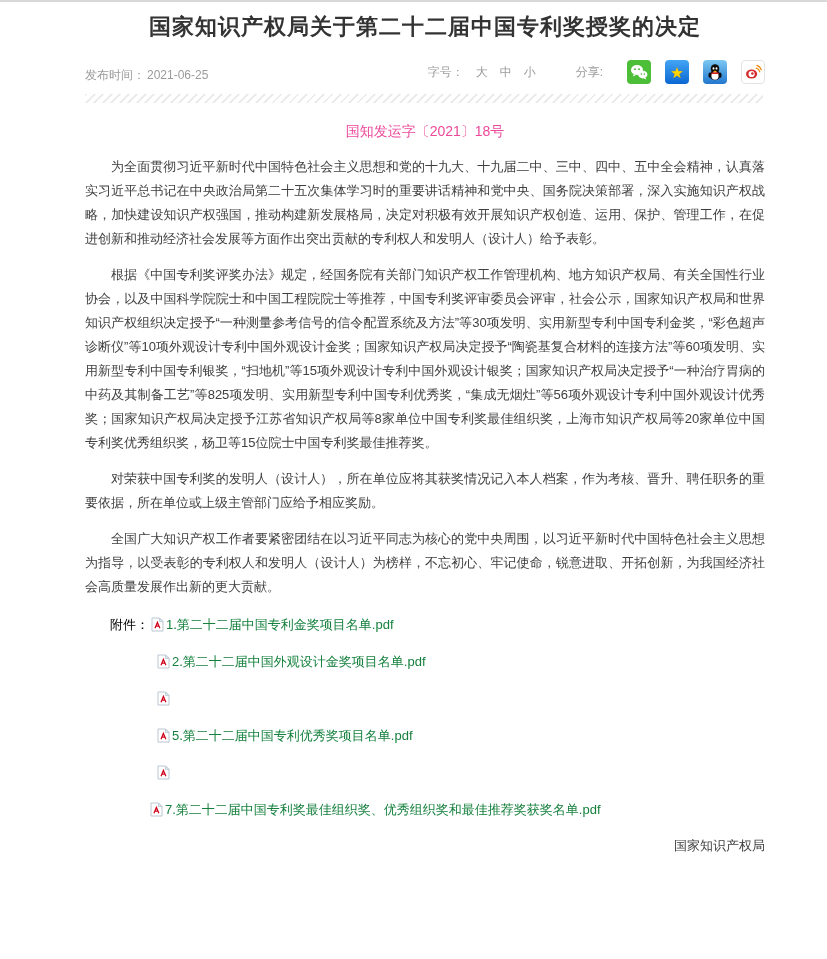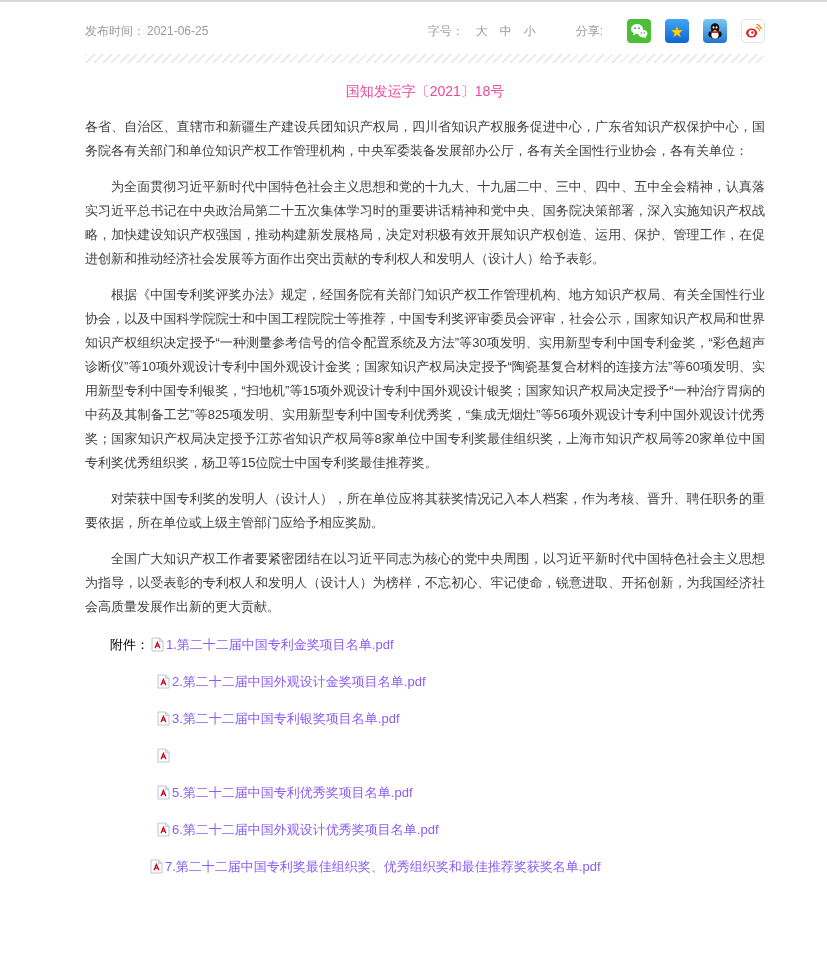--- a/index.html
+++ b/index.html
@@ -76,6 +76,7 @@
 
 <div class="page">
 
+  <h1 class="title">国家知识产权局关于第二十二届中国专利奖授奖的决定</h1>
 
   <div class="meta-row">
     <div class="publish">

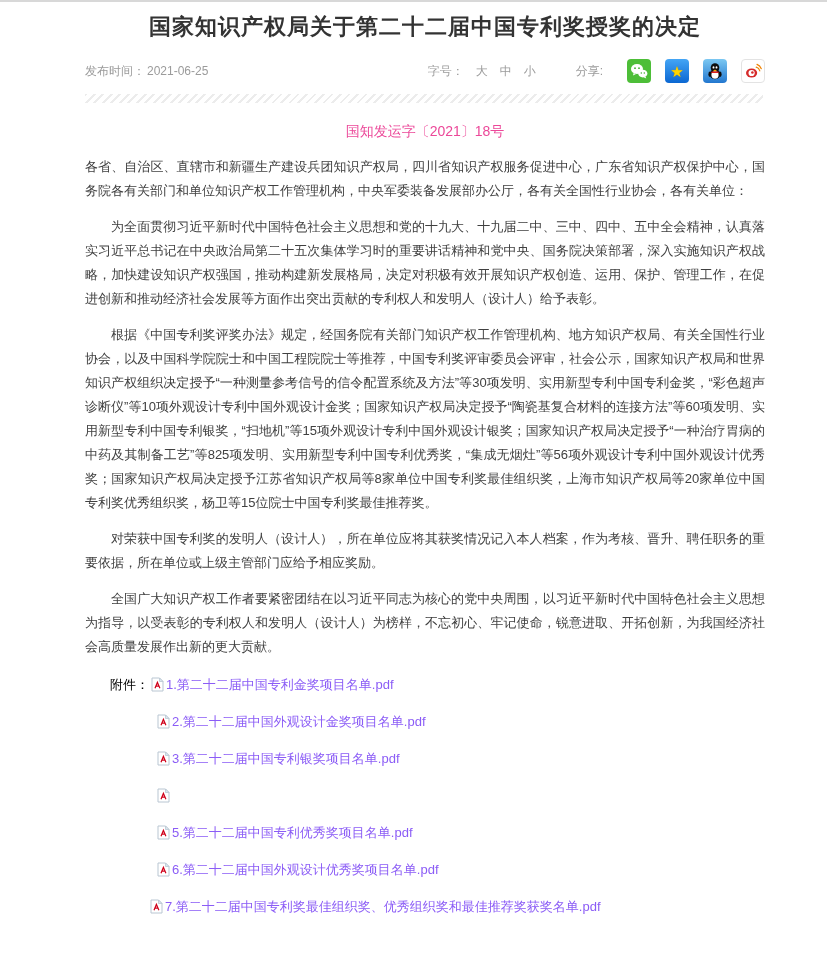--- a/index.html
+++ b/index.html
@@ -20,7 +20,7 @@
 
   
   .meta-row{
-    margin-top:16px;display:flex;align-items:center;
+    margin-top:16px;display:flex;align-items:flex-end;
     font-size:12px;color:#9b9b9b;height:26px;
   }
   .publish{white-space:nowrap;}

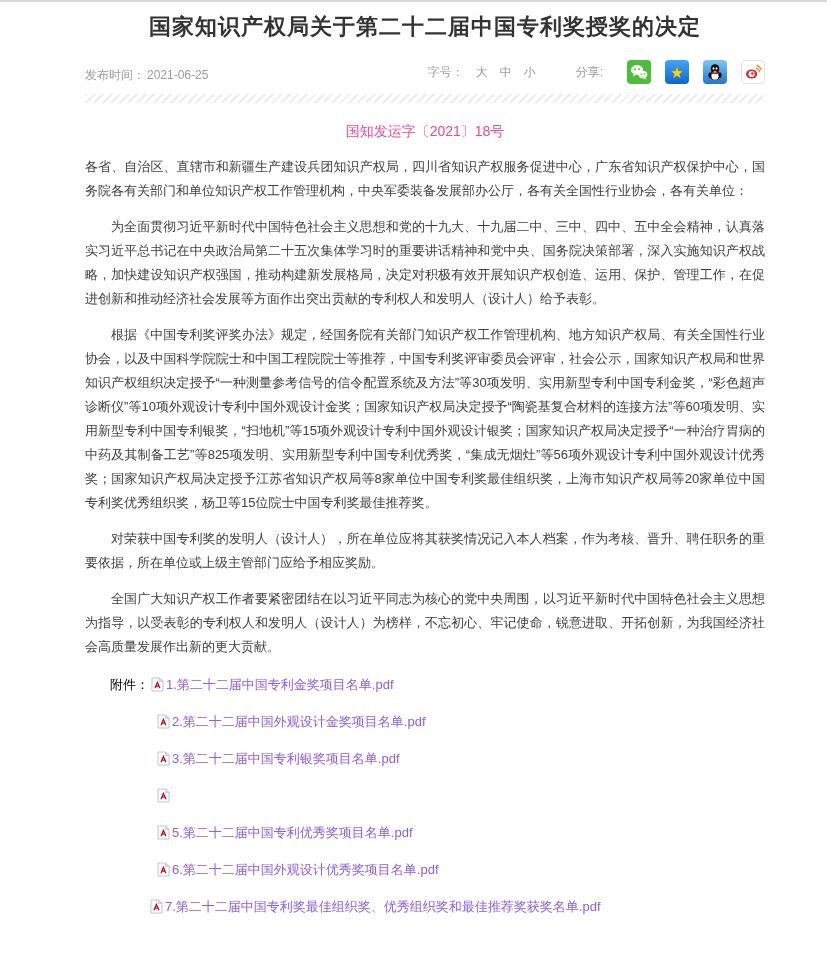--- a/index.html
+++ b/index.html
@@ -136,7 +136,6 @@
 
   <div class="docnum">国知发运字〔2021〕18号</div>
 
-  <p class="para flush">各省、自治区、直辖市和新疆生产建设兵团知识产权局，四川省知识产权服务促进中心，广东省知识产权保护中心，国务院各有关部门和单位知识产权工作管理机构，中央军委装备发展部办公厅，各有关全国性行业协会，各有关单位：</p>
   <p class="para">为全面贯彻习近平新时代中国特色社会主义思想和党的十九大、十九届二中、三中、四中、五中全会精神，认真落实习近平总书记在中央政治局第二十五次集体学习时的重要讲话精神和党中央、国务院决策部署，深入实施知识产权战略，加快建设知识产权强国，推动构建新发展格局，决定对积极有效开展知识产权创造、运用、保护、管理工作，在促进创新和推动经济社会发展等方面作出突出贡献的专利权人和发明人（设计人）给予表彰。</p>
   <p class="para">根据《中国专利奖评奖办法》规定，经国务院有关部门知识产权工作管理机构、地方知识产权局、有关全国性行业协会，以及中国科学院院士和中国工程院院士等推荐，中国专利奖评审委员会评审，社会公示，国家知识产权局和世界知识产权组织决定授予“一种测量参考信号的信令配置系统及方法”等30项发明、实用新型专利中国专利金奖，“彩色超声诊断仪”等10项外观设计专利中国外观设计金奖；国家知识产权局决定授予“陶瓷基复合材料的连接方法”等60项发明、实用新型专利中国专利银奖，“扫地机”等15项外观设计专利中国外观设计银奖；国家知识产权局决定授予“一种治疗胃病的中药及其制备工艺”等825项发明、实用新型专利中国专利优秀奖，“集成无烟灶”等56项外观设计专利中国外观设计优秀奖；国家知识产权局决定授予江苏省知识产权局等8家单位中国专利奖最佳组织奖，上海市知识产权局等20家单位中国专利奖优秀组织奖，杨卫等15位院士中国专利奖最佳推荐奖。</p>
   <p class="para">对荣获中国专利奖的发明人（设计人），所在单位应将其获奖情况记入本人档案，作为考核、晋升、聘任职务的重要依据，所在单位或上级主管部门应给予相应奖励。</p>

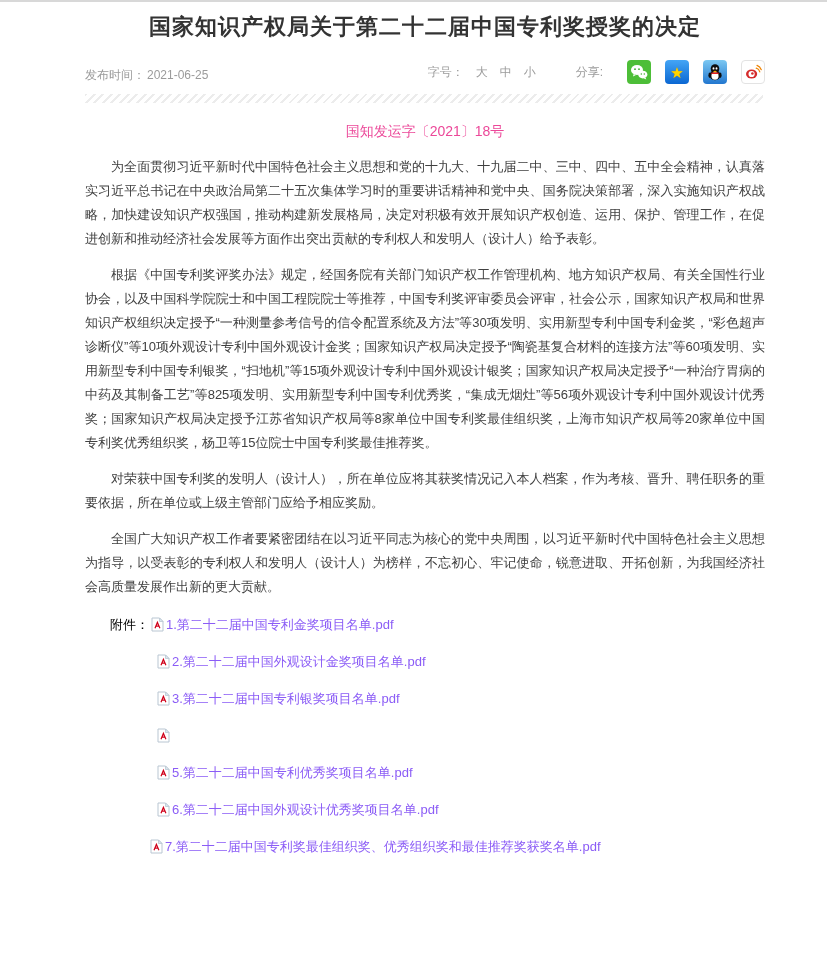--- a/index.html
+++ b/index.html
@@ -65,7 +65,7 @@
   .att-row.r7{padding-left:63px;}
   .att-label{color:#000000;}
   .pdf-icon{display:inline-block;vertical-align:-3px;margin:0 2px 0 2px;}
-  .att-link{color:#8b5cf6;text-decoration:none;cursor:pointer;}
+  .att-link{color:#15803d;text-decoration:none;cursor:pointer;}
 
   
   .signature{margin-top:8px;text-align:right;font-size:13px;color:#404040;}

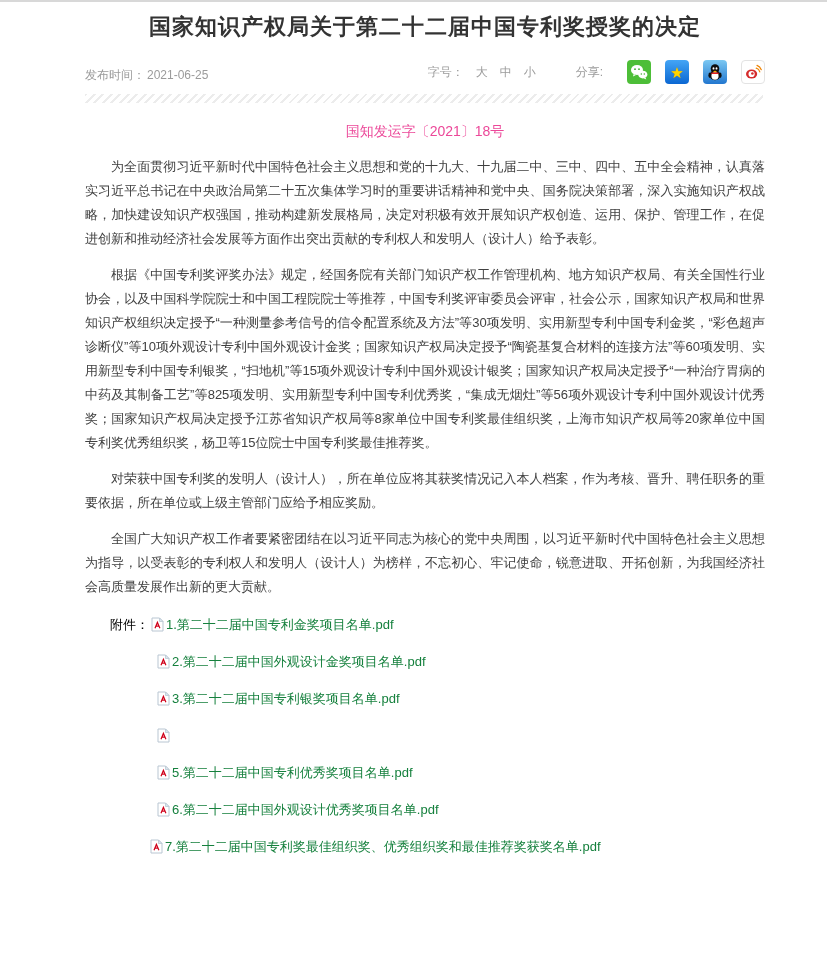--- a/index.html
+++ b/index.html
@@ -161,13 +161,6 @@
             <path d="M1 1 h7.5 l3.5 3.5 V14 H1 Z" fill="#ffffff" stroke="#b9c6d2" stroke-width="1"></path>
             <path d="M8.5 1 l3.5 3.5 H8.5 Z" fill="#dce6ef" stroke="#b9c6d2" stroke-width="0.8"></path>
             <path d="M4 11.2 L6.4 5.4 L8.9 11.2 M4.9 9.2 H8" stroke="#d0021b" stroke-width="1.2" fill="none"></path>
-          </svg></span><a class="att-link">3.第二十二届中国专利银奖项目名单.pdf</a>
-    </div>
-    <div class="att-row ind">
-      <span class="pdf-icon"><svg width="13" height="15" viewBox="0 0 13 15">
-            <path d="M1 1 h7.5 l3.5 3.5 V14 H1 Z" fill="#ffffff" stroke="#b9c6d2" stroke-width="1"></path>
-            <path d="M8.5 1 l3.5 3.5 H8.5 Z" fill="#dce6ef" stroke="#b9c6d2" stroke-width="0.8"></path>
-            <path d="M4 11.2 L6.4 5.4 L8.9 11.2 M4.9 9.2 H8" stroke="#d0021b" stroke-width="1.2" fill="none"></path>
           </svg></span>
     </div>
     <div class="att-row ind">

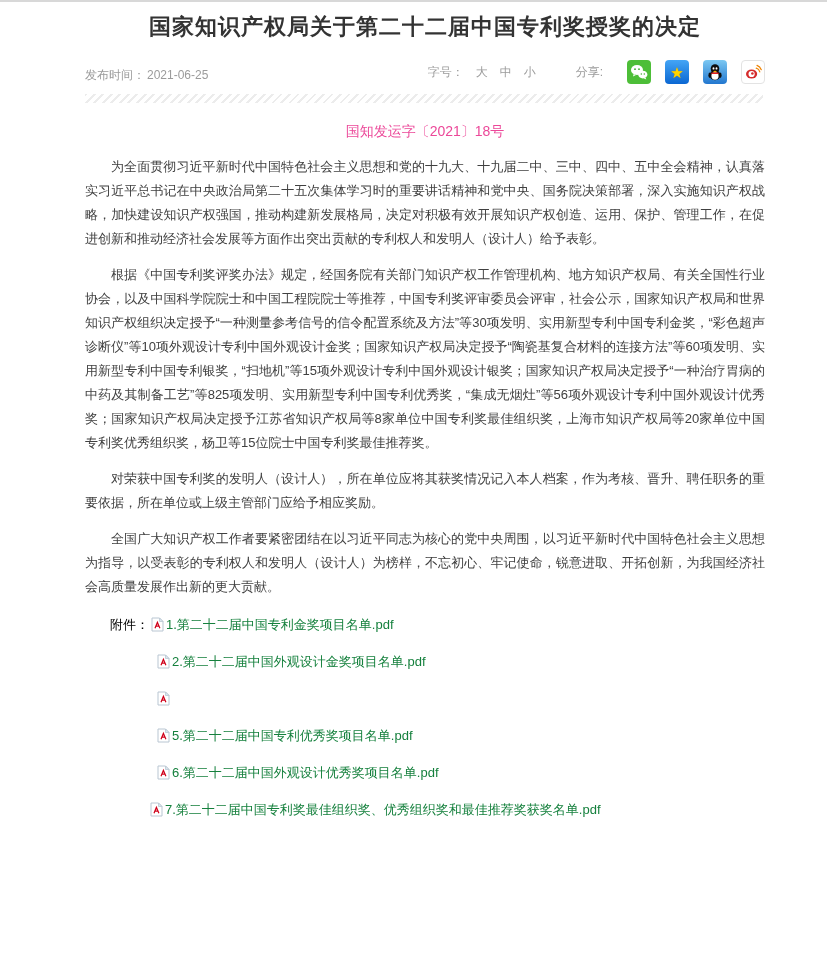--- a/index.html
+++ b/index.html
@@ -175,7 +175,7 @@
             <path d="M1 1 h7.5 l3.5 3.5 V14 H1 Z" fill="#ffffff" stroke="#b9c6d2" stroke-width="1"></path>
             <path d="M8.5 1 l3.5 3.5 H8.5 Z" fill="#dce6ef" stroke="#b9c6d2" stroke-width="0.8"></path>
             <path d="M4 11.2 L6.4 5.4 L8.9 11.2 M4.9 9.2 H8" stroke="#d0021b" stroke-width="1.2" fill="none"></path>
-          </svg></span><a class="att-link">6.第二十二届中国外观设计优秀奖项目名单.pdf</a>
+          </svg></span>
     </div>
     <div class="att-row r7">
       <span class="pdf-icon"><svg width="13" height="15" viewBox="0 0 13 15">

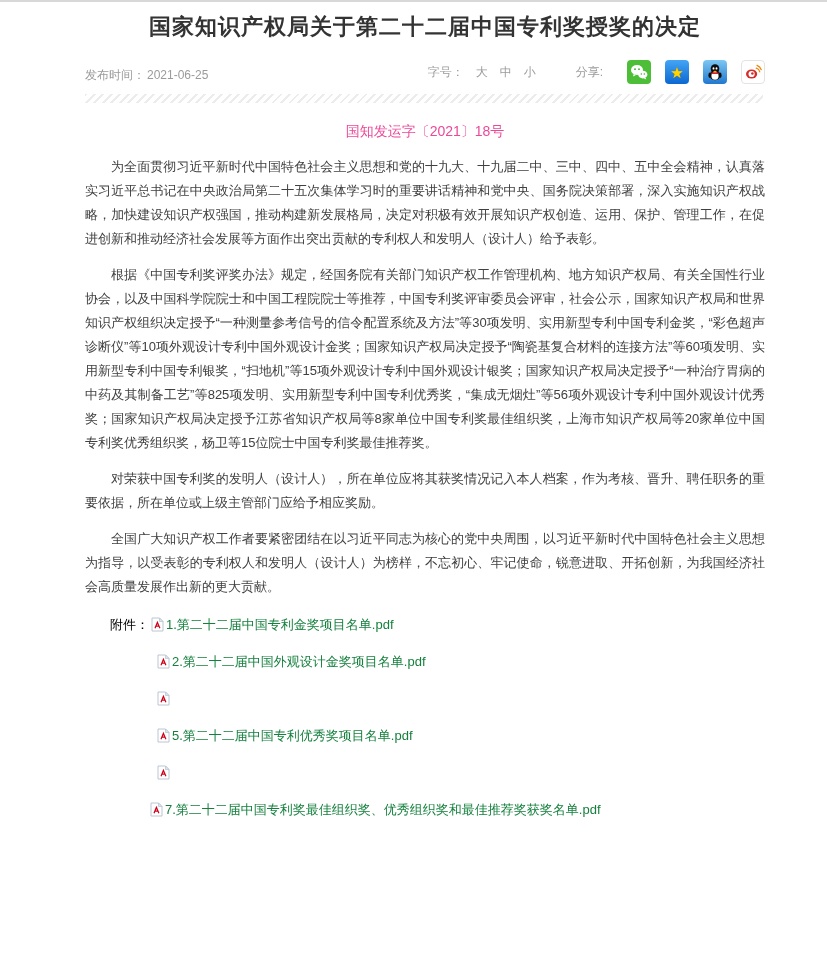--- a/index.html
+++ b/index.html
@@ -186,6 +186,10 @@
     </div>
   </div>
 
+  <div class="signature">
+    <div class="sig-org">国家知识产权局</div>
+
+  </div>
 
 </div>
 

